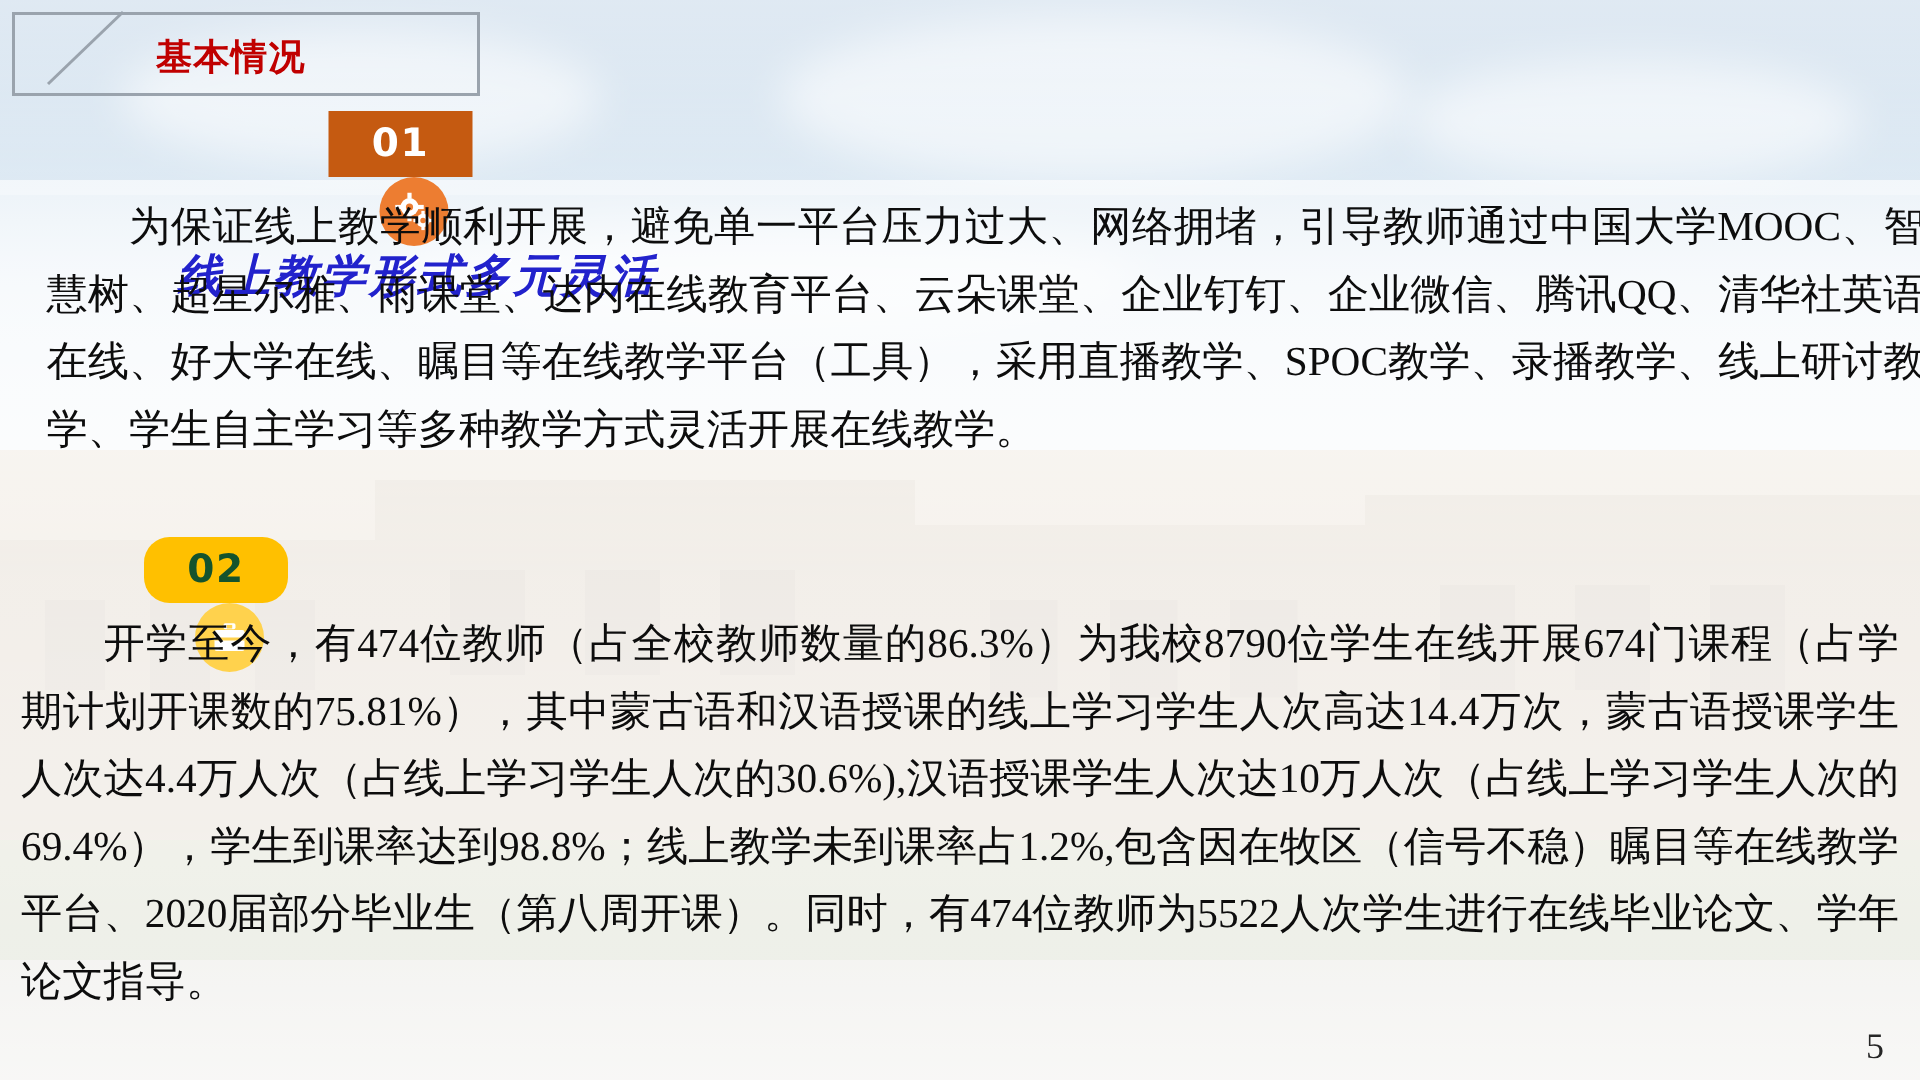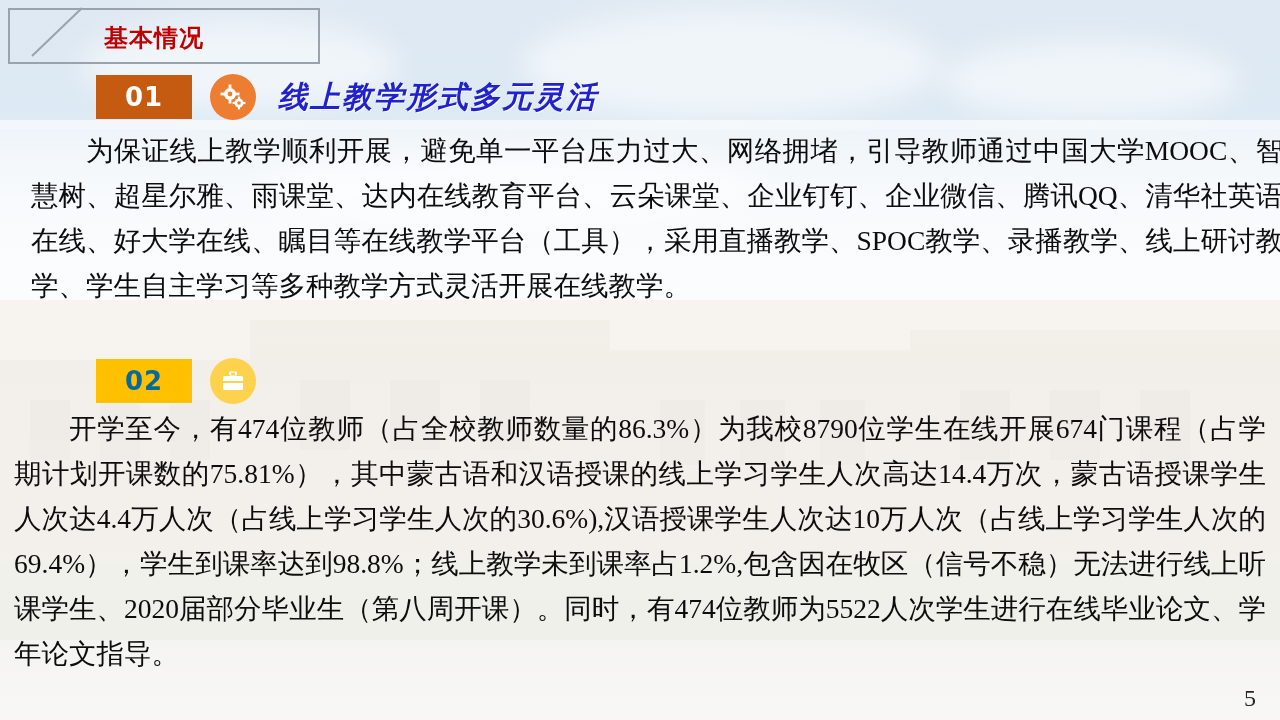--- a/index.html
+++ b/index.html
@@ -102,6 +102,7 @@
     position: absolute;
     display: flex;
     align-items: center;
+    flex-direction: column;
   }
   .num-badge {
     width: 96px;

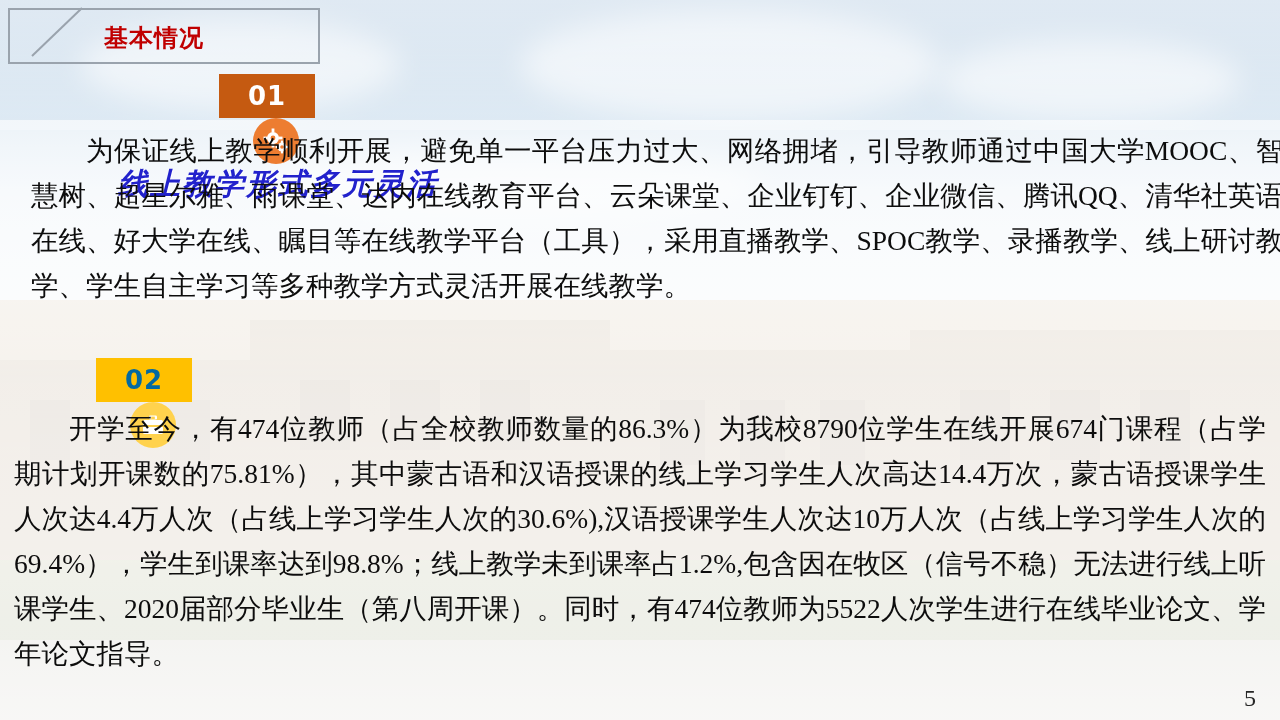--- a/index.html
+++ b/index.html
@@ -117,7 +117,7 @@
     letter-spacing: 1px;
   }
   .num-badge.orange { background: #c55a11; }
-  .num-badge.yellow { background: #ffc000; color: #0369a1; }
+  .num-badge.yellow { background: #ffc000; color: #14532d; border-radius: 17px; }
 
   .icon-circle {
     width: 46px;

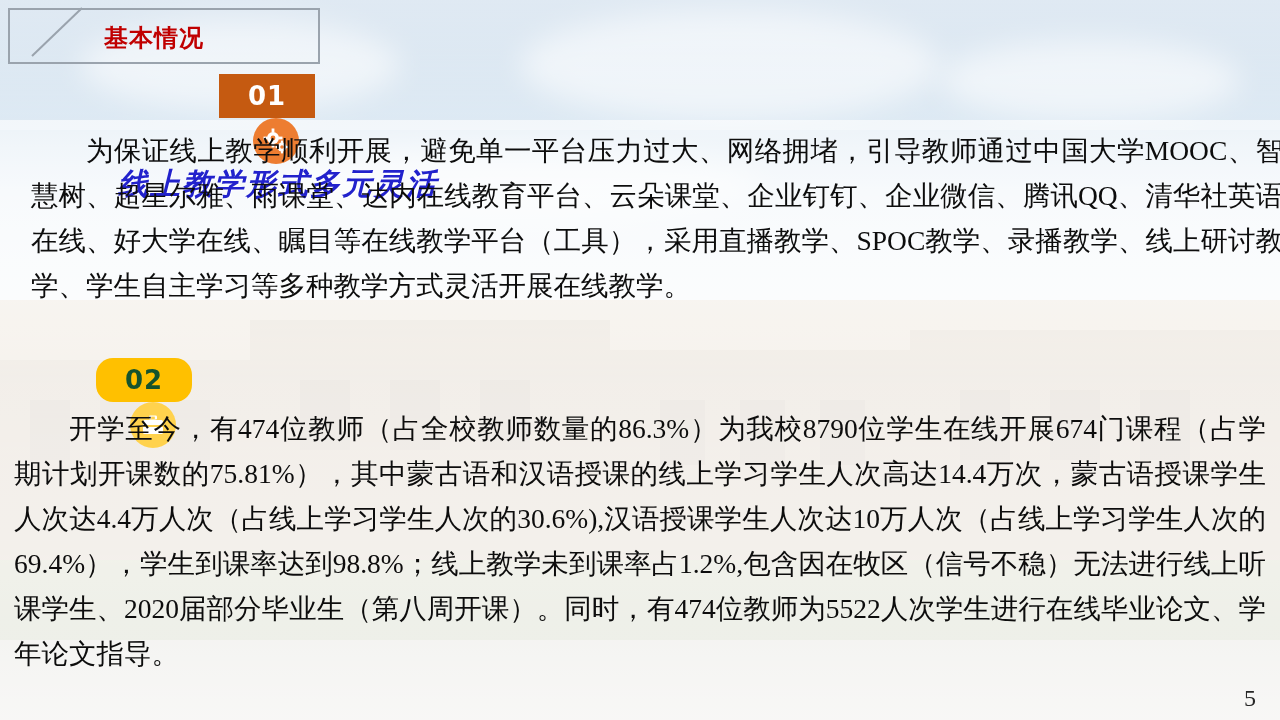--- a/index.html
+++ b/index.html
@@ -249,7 +249,7 @@
     </div>
   </div>
 
-  <div class="para" id="para2">开学至今，有474位教师（占全校教师数量的86.3%）为我校8790位学生在线开展674门课程（占学期计划开课数的75.81%），其中蒙古语和汉语授课的线上学习学生人次高达14.4万次，蒙古语授课学生人次达4.4万人次（占线上学习学生人次的30.6%),汉语授课学生人次达10万人次（占线上学习学生人次的69.4%），学生到课率达到98.8%；线上教学未到课率占1.2%,包含因在牧区（信号不稳）无法进行线上听课学生、2020届部分毕业生（第八周开课）。同时，有474位教师为5522人次学生进行在线毕业论文、学年论文指导。</div>
+  <div class="para" id="para2">开学至今，有474位教师（占全校教师数量的86.3%）为我校8790位学生在线开展674门课程（占学期计划开课数的75.81%），其中蒙古语和汉语授课的线上学习学生人次高达14.4万次，蒙古语授课学生人次达4.4万人次（占线上学习学生人次的30.6%),汉语授课学生人次达10万人次（占线上学习学生人次的69.4%），学生到课率达到98.8%；线上教学未到课率占1.2%,包含因在牧区（信号不稳）瞩目等在线教学平台、2020届部分毕业生（第八周开课）。同时，有474位教师为5522人次学生进行在线毕业论文、学年论文指导。</div>
 
   <div class="page-num">5</div>
 </div>

